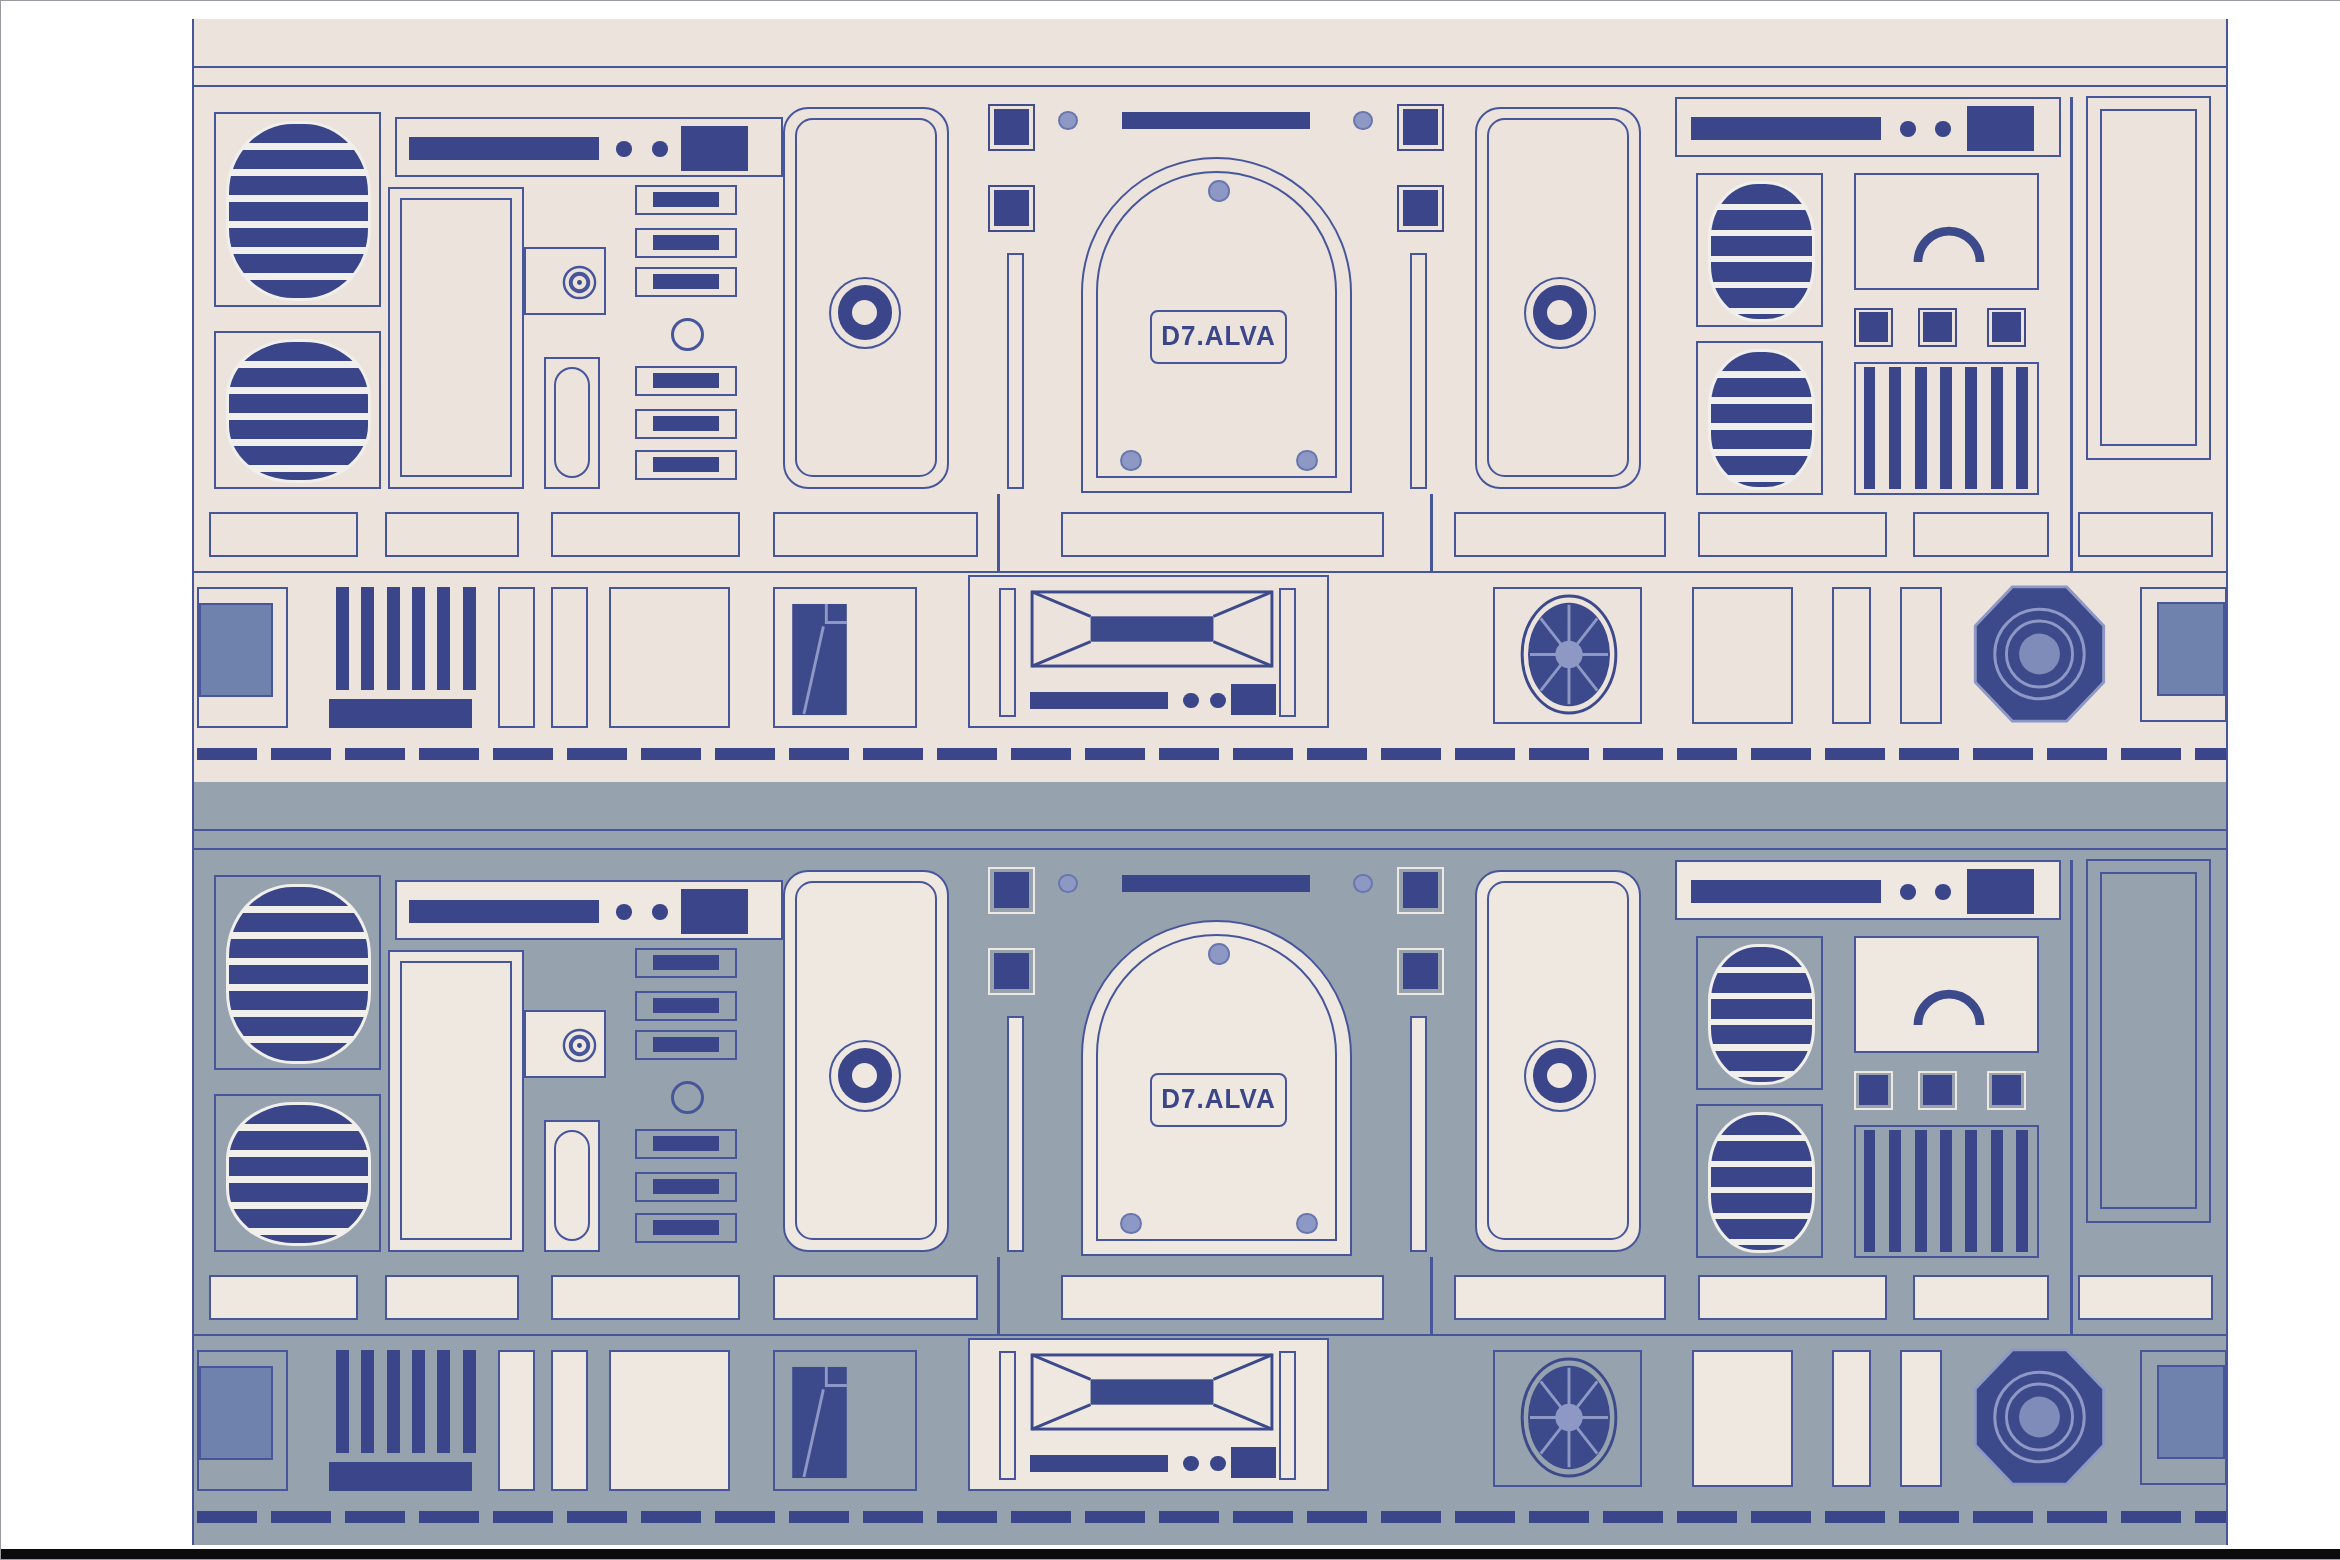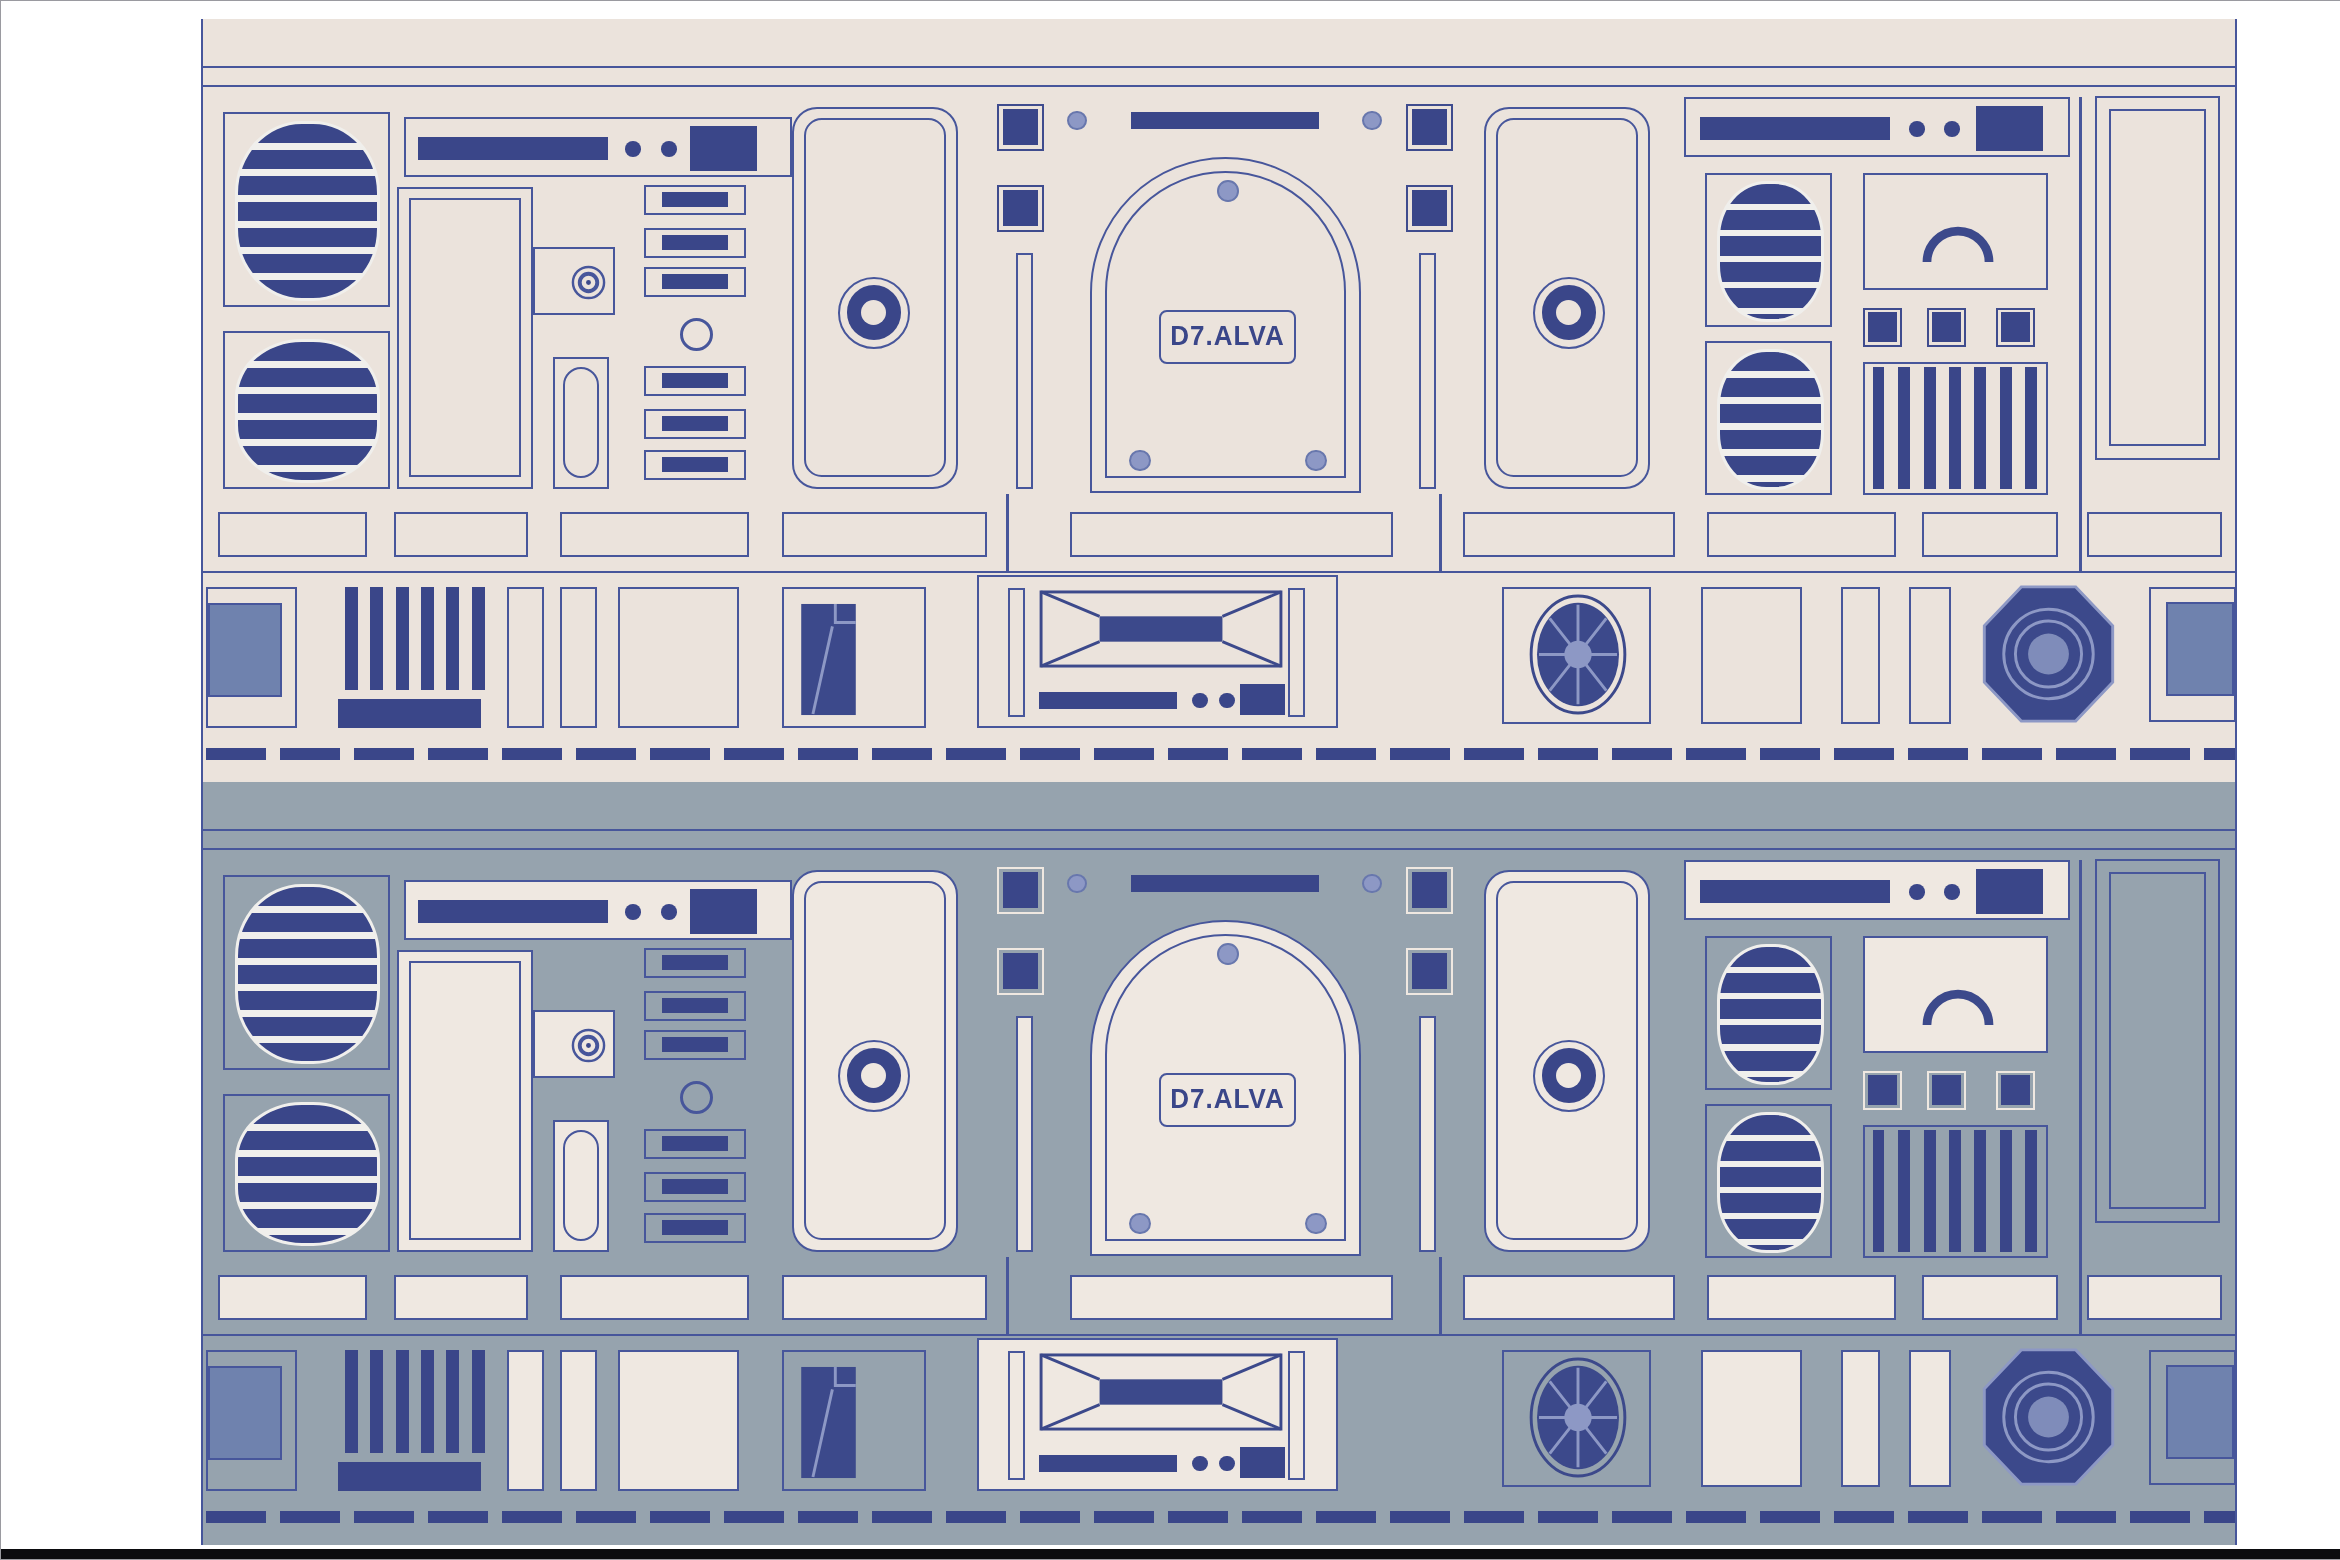--- a/index.html
+++ b/index.html
@@ -5,7 +5,7 @@
   html,body{margin:0;padding:0;background:#fff;}
   #page{position:relative;width:2341px;height:1560px;background:#ffffff;overflow:hidden;
         border:1px solid #9a9aa0;box-sizing:border-box;font-family:"Liberation Sans",sans-serif;}
-  #artwork{position:absolute;left:200px;top:17.6px;width:2036px;height:1525px;}
+  #artwork{position:absolute;left:191px;top:17.6px;width:2036px;height:1525px;}
   .unit{position:relative;width:2036px;height:763px;overflow:hidden;
         border-left:2.9px solid var(--ln);border-right:2.9px solid var(--ln);box-sizing:border-box;}
   .unit-cream{--bg:#ebe3dc;--plate:#ebe3dc;--ring:#3f4c8e;}

